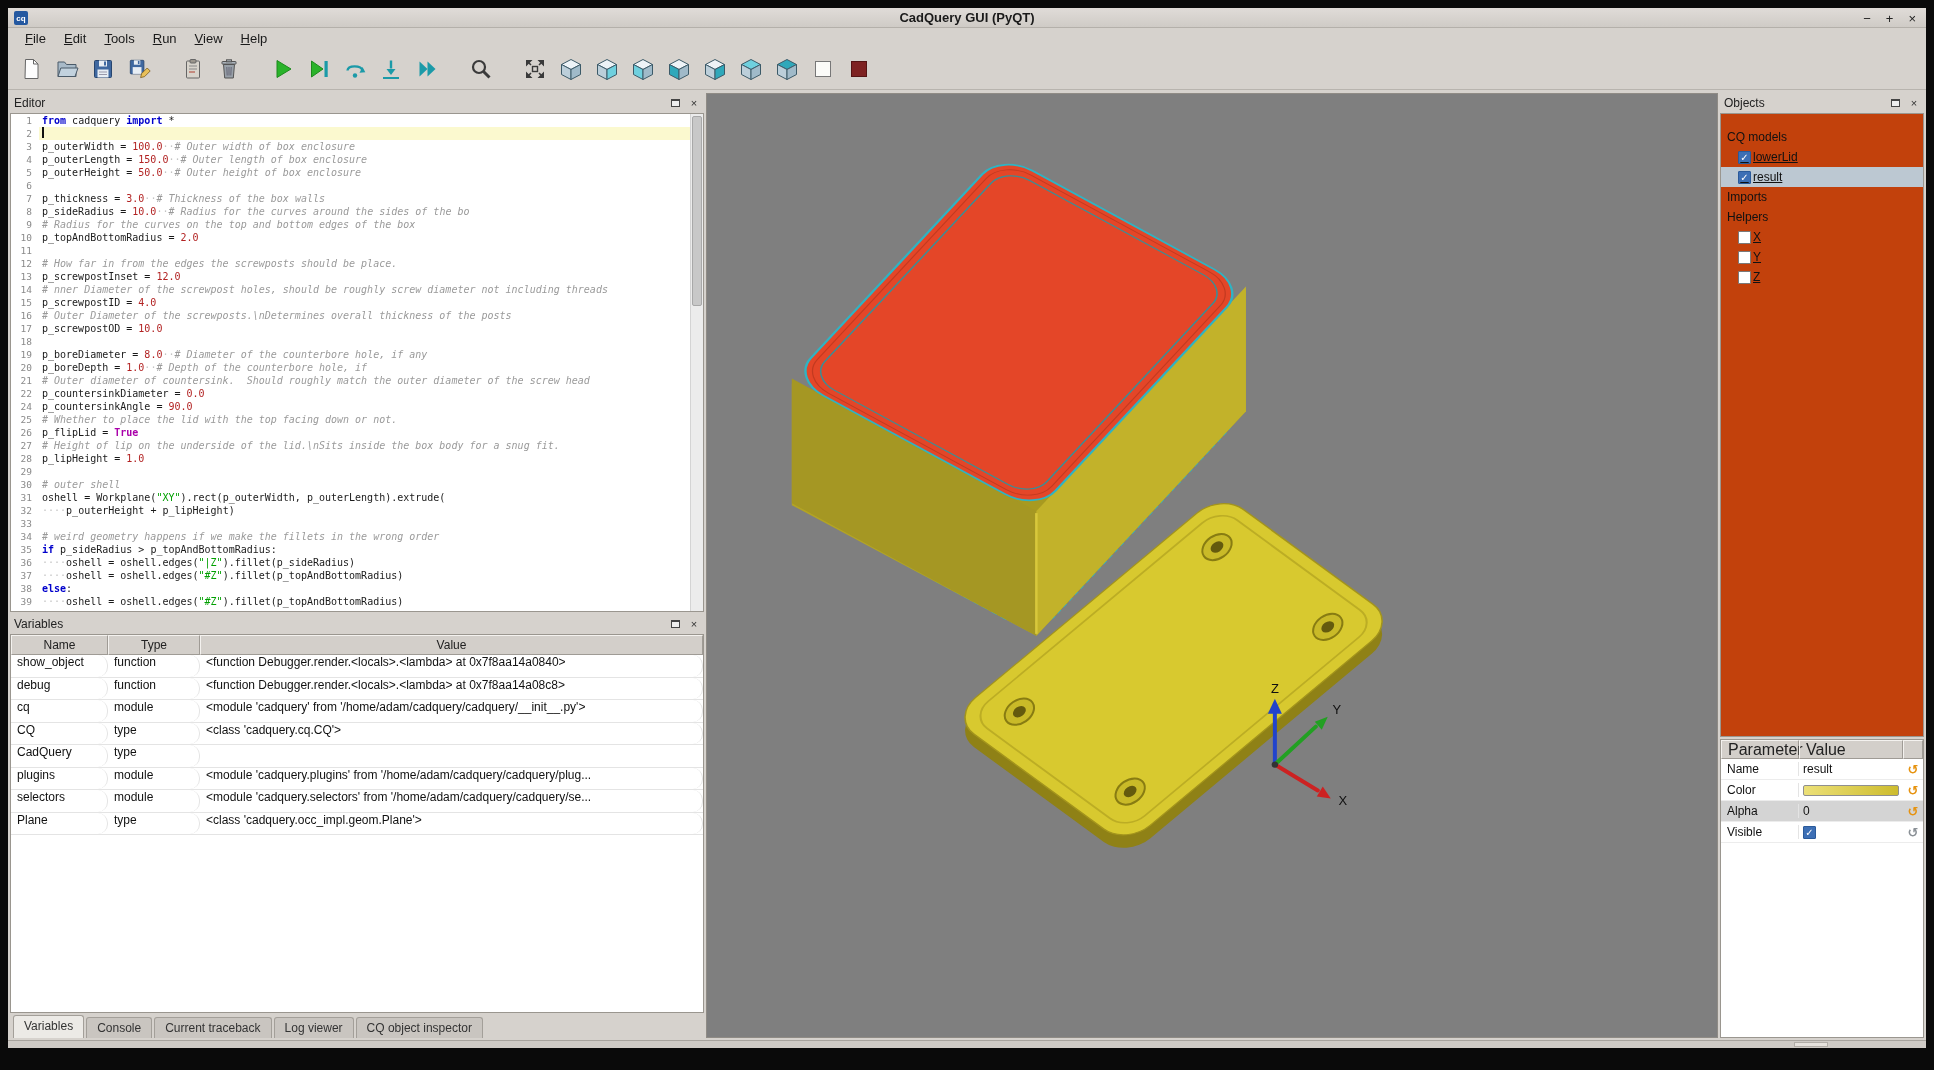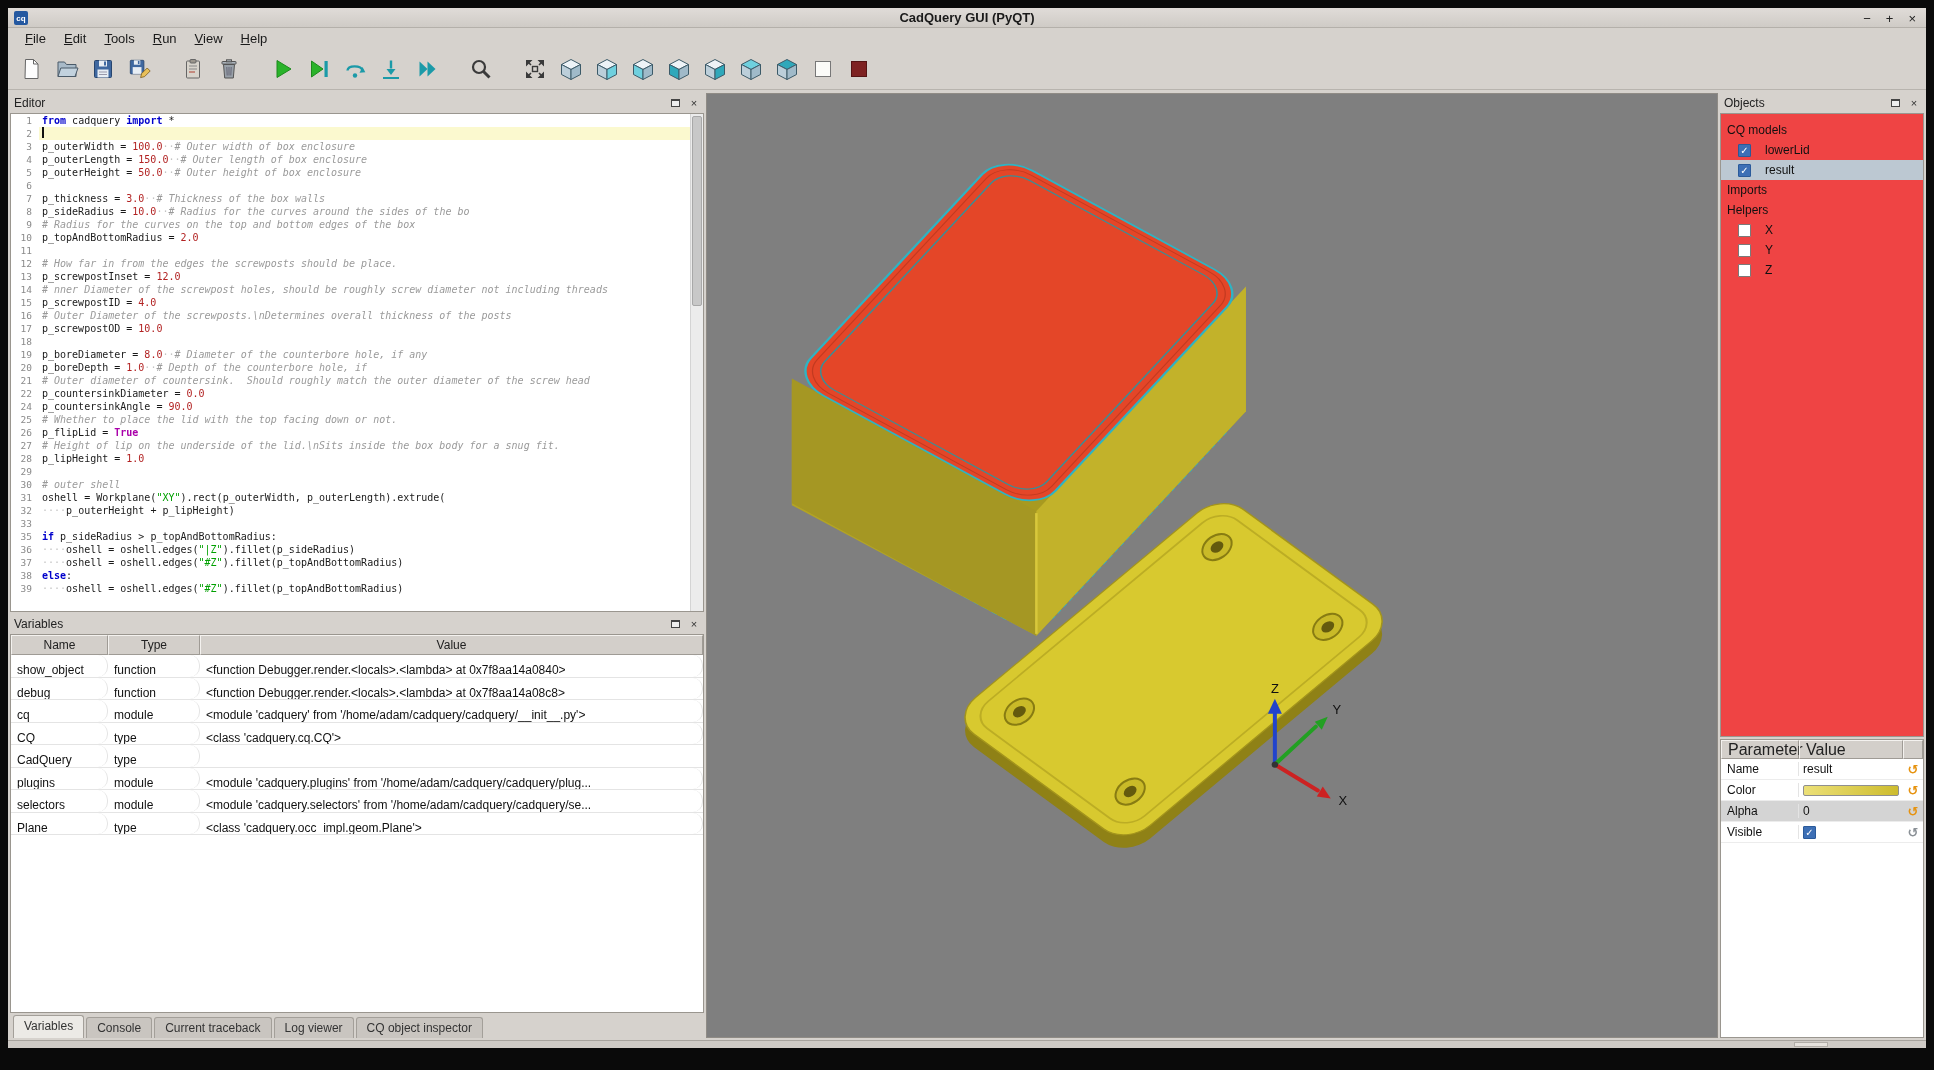--- a/index.html
+++ b/index.html
@@ -63,7 +63,7 @@
   .tab.active{background:#eceae6;height:23px;font-weight:normal;}
   
   .objects-panel{position:absolute;left:0;top:0;right:0;height:644px;display:flex;flex-direction:column;}
-  .objects-body{flex:1;background:#ef4444;border:1px solid #9a968f;font-size:12px;padding-top:6px;overflow:hidden;}
+  .objects-body{flex:1;background:#c2410c;border:1px solid #9a968f;font-size:12px;padding-top:13px;overflow:hidden;}
   .tree-group{height:20px;padding:3px 0 0 6px;color:#111;}
   .tree-item{height:20px;display:flex;align-items:center;gap:14px;padding-left:17px;color:#111;}
   .tree-item.selected{background:#bcc8d2;}

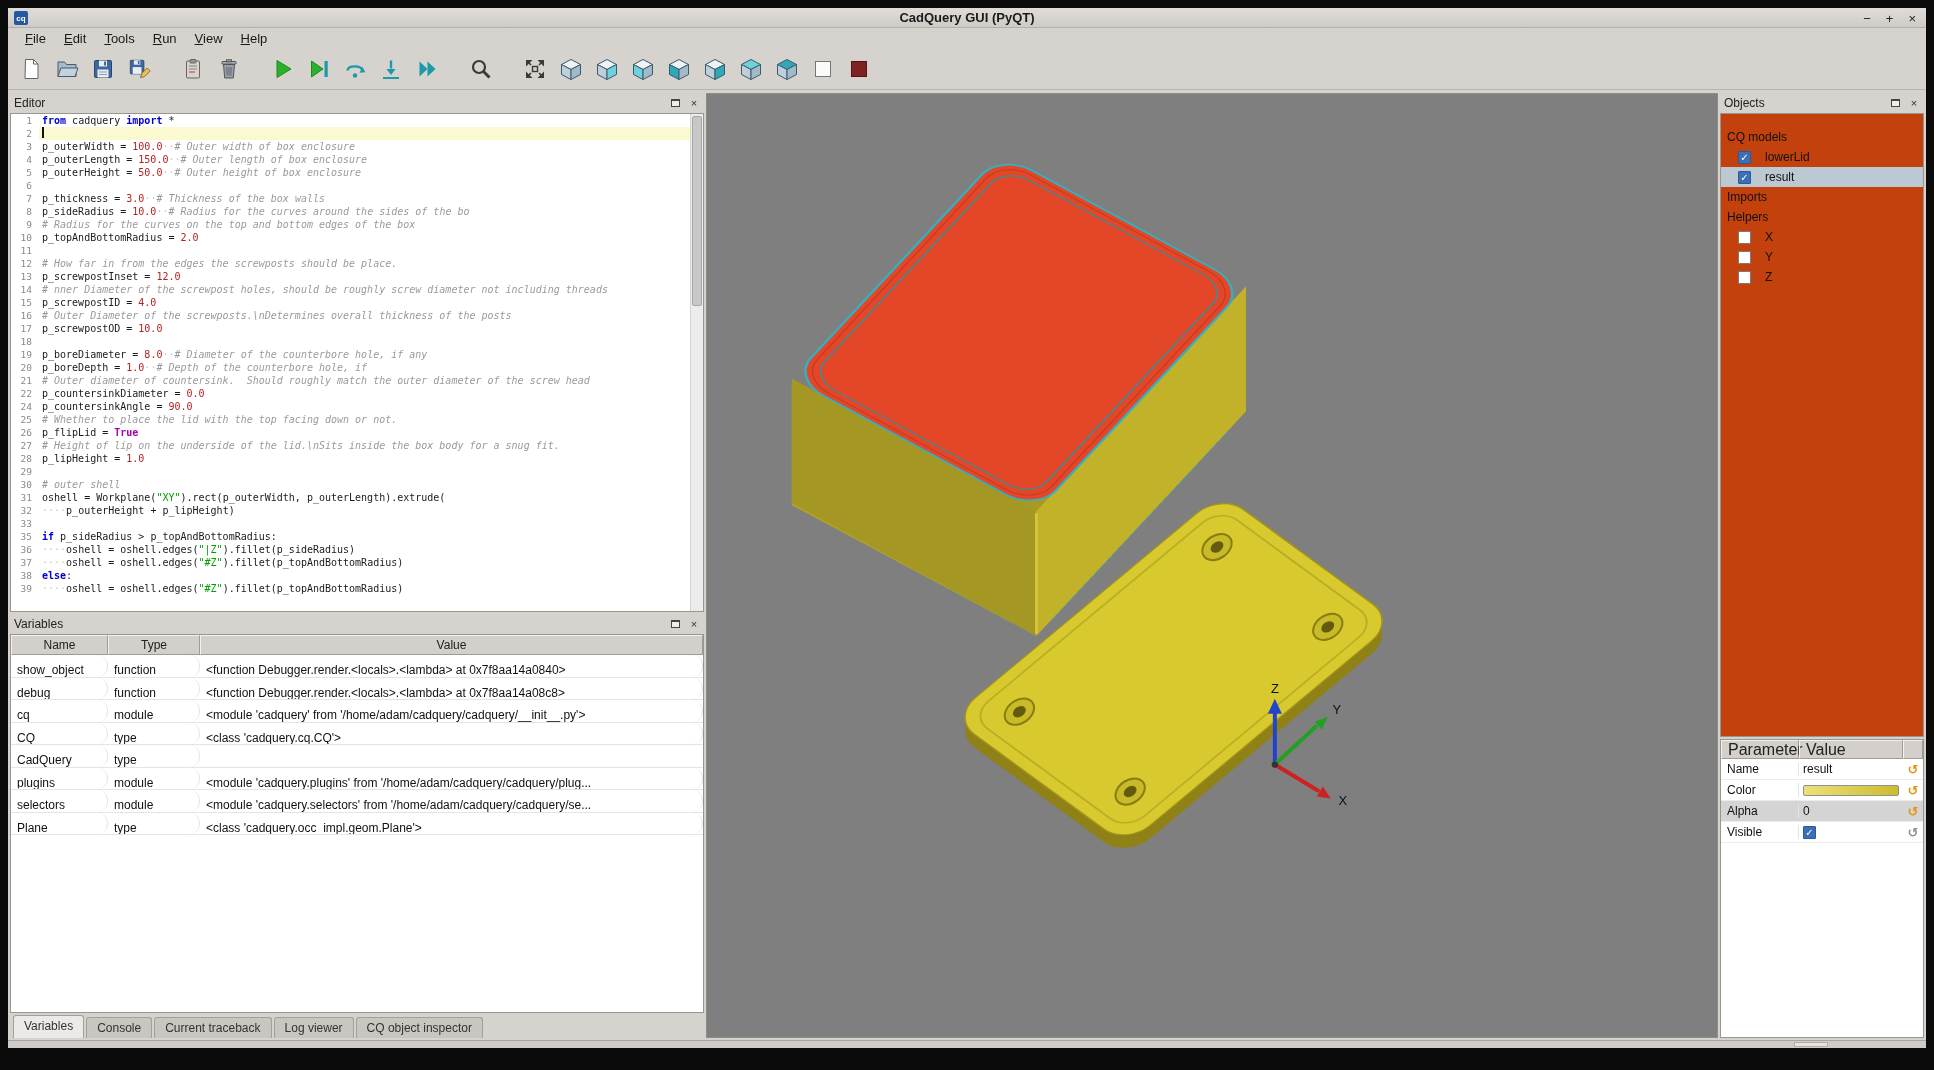--- a/index.html
+++ b/index.html
@@ -65,7 +65,7 @@
   .objects-panel{position:absolute;left:0;top:0;right:0;height:644px;display:flex;flex-direction:column;}
   .objects-body{flex:1;background:#c2410c;border:1px solid #9a968f;font-size:12px;padding-top:13px;overflow:hidden;}
   .tree-group{height:20px;padding:3px 0 0 6px;color:#111;}
-  .tree-item{height:20px;display:flex;align-items:center;gap:14px;padding-left:17px;color:#111;}
+  .tree-item{height:20px;display:flex;align-items:center;gap:2px;padding-left:17px;color:#111;text-decoration:underline;}
   .tree-item.selected{background:#bcc8d2;}
   .cb{width:13px;height:13px;flex:0 0 13px;border:1px solid #7a7a7a;background:#fff;display:inline-flex;align-items:center;justify-content:center;border-radius:1px;}
   .cb.checked{background:#3d6fb5;border-color:#2a5a9a;color:#fff;font-size:10px;}

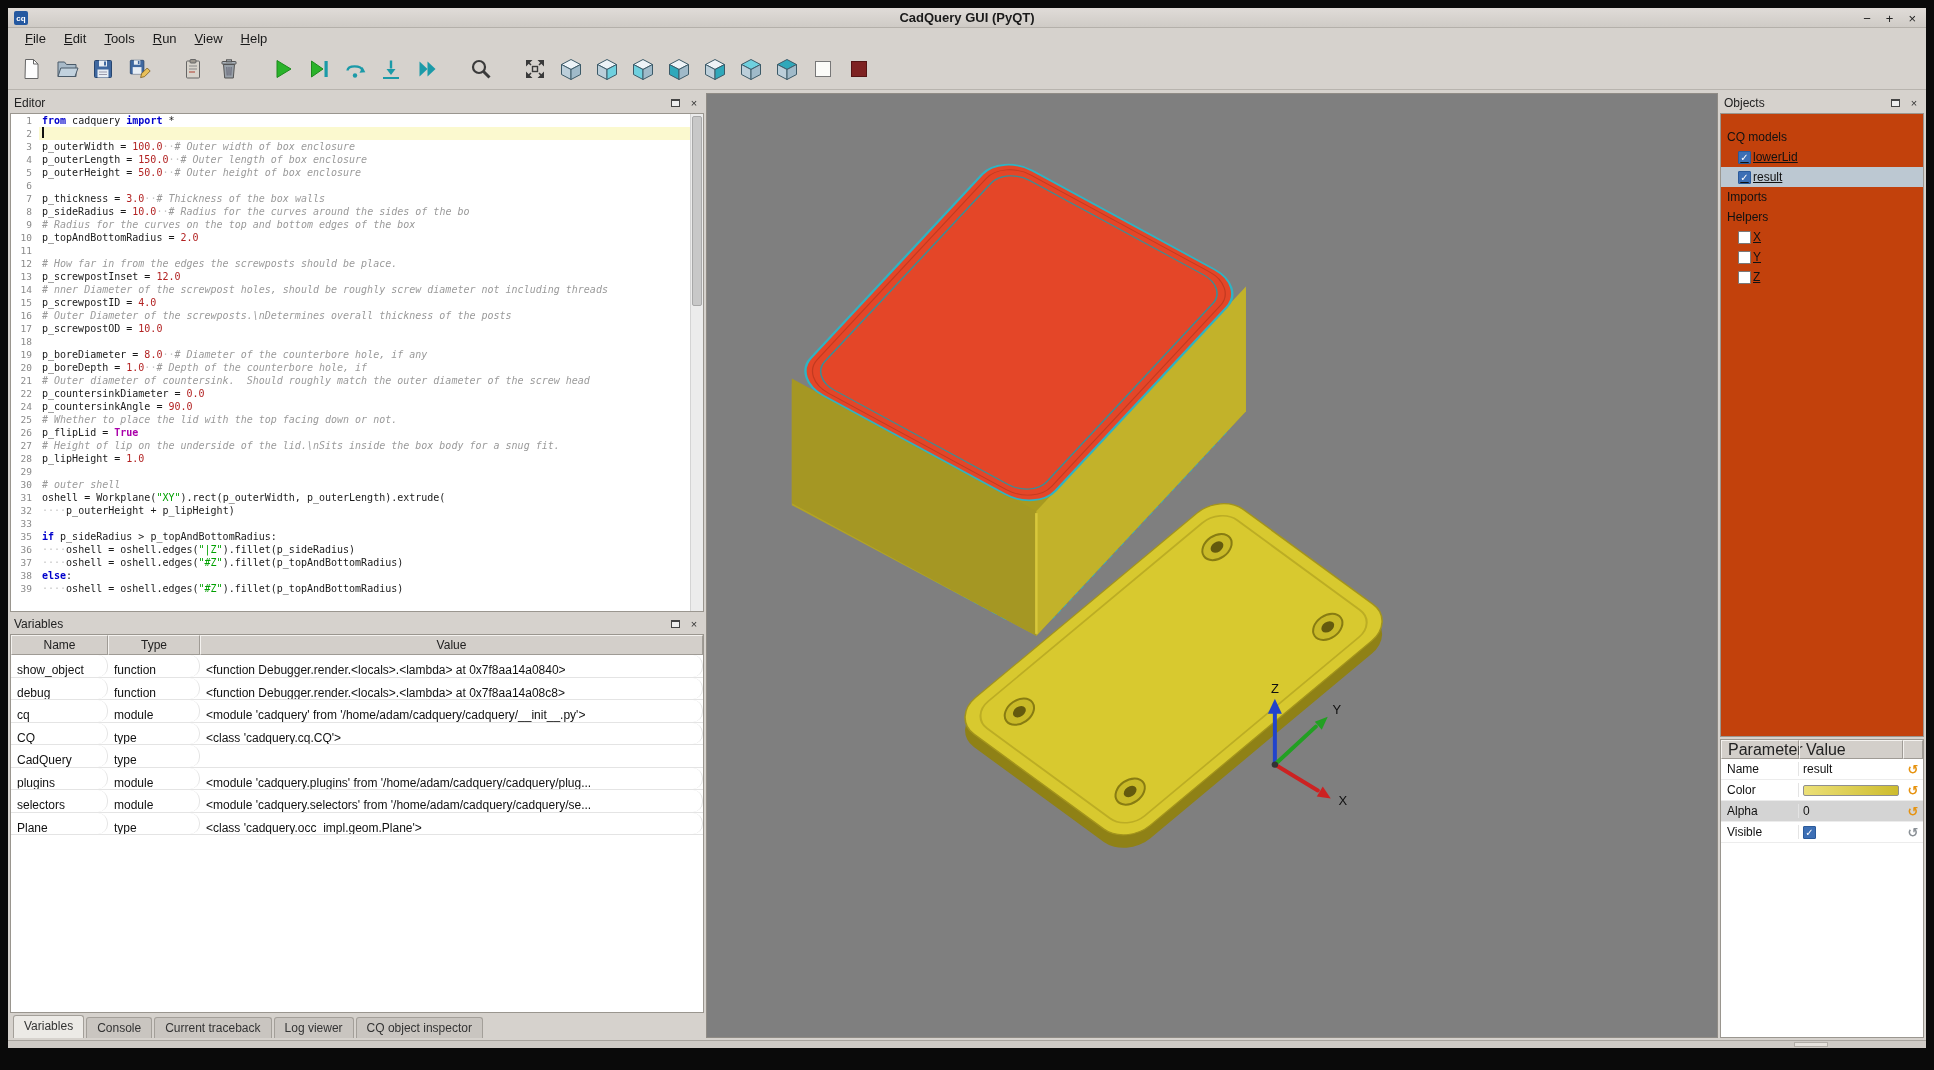--- a/index.html
+++ b/index.html
@@ -318,6 +318,7 @@
                 <div class="code-line"><span class="gutter">31</span><span class="code-text"><span class="tok-p">oshell = Workplane(</span><span class="tok-s">"XY"</span><span class="tok-p">).rect(p_outerWidth, p_outerLength).extrude(</span></span></div>
                 <div class="code-line"><span class="gutter">32</span><span class="code-text"><span class="tok-w">····</span><span class="tok-p">p_outerHeight + p_lipHeight)</span></span></div>
                 <div class="code-line"><span class="gutter">33</span><span class="code-text"></span></div>
+                <div class="code-line"><span class="gutter">34</span><span class="code-text"><span class="tok-c"># weird geometry happens if we make the fillets in the wrong order</span></span></div>
                 <div class="code-line"><span class="gutter">35</span><span class="code-text"><span class="tok-k">if</span><span class="tok-p"> p_sideRadius &gt; p_topAndBottomRadius:</span></span></div>
                 <div class="code-line"><span class="gutter">36</span><span class="code-text"><span class="tok-w">····</span><span class="tok-p">oshell = oshell.edges(</span><span class="tok-s">"|Z"</span><span class="tok-p">).fillet(p_sideRadius)</span></span></div>
                 <div class="code-line"><span class="gutter">37</span><span class="code-text"><span class="tok-w">····</span><span class="tok-p">oshell = oshell.edges(</span><span class="tok-s">"#Z"</span><span class="tok-p">).fillet(p_topAndBottomRadius)</span></span></div>

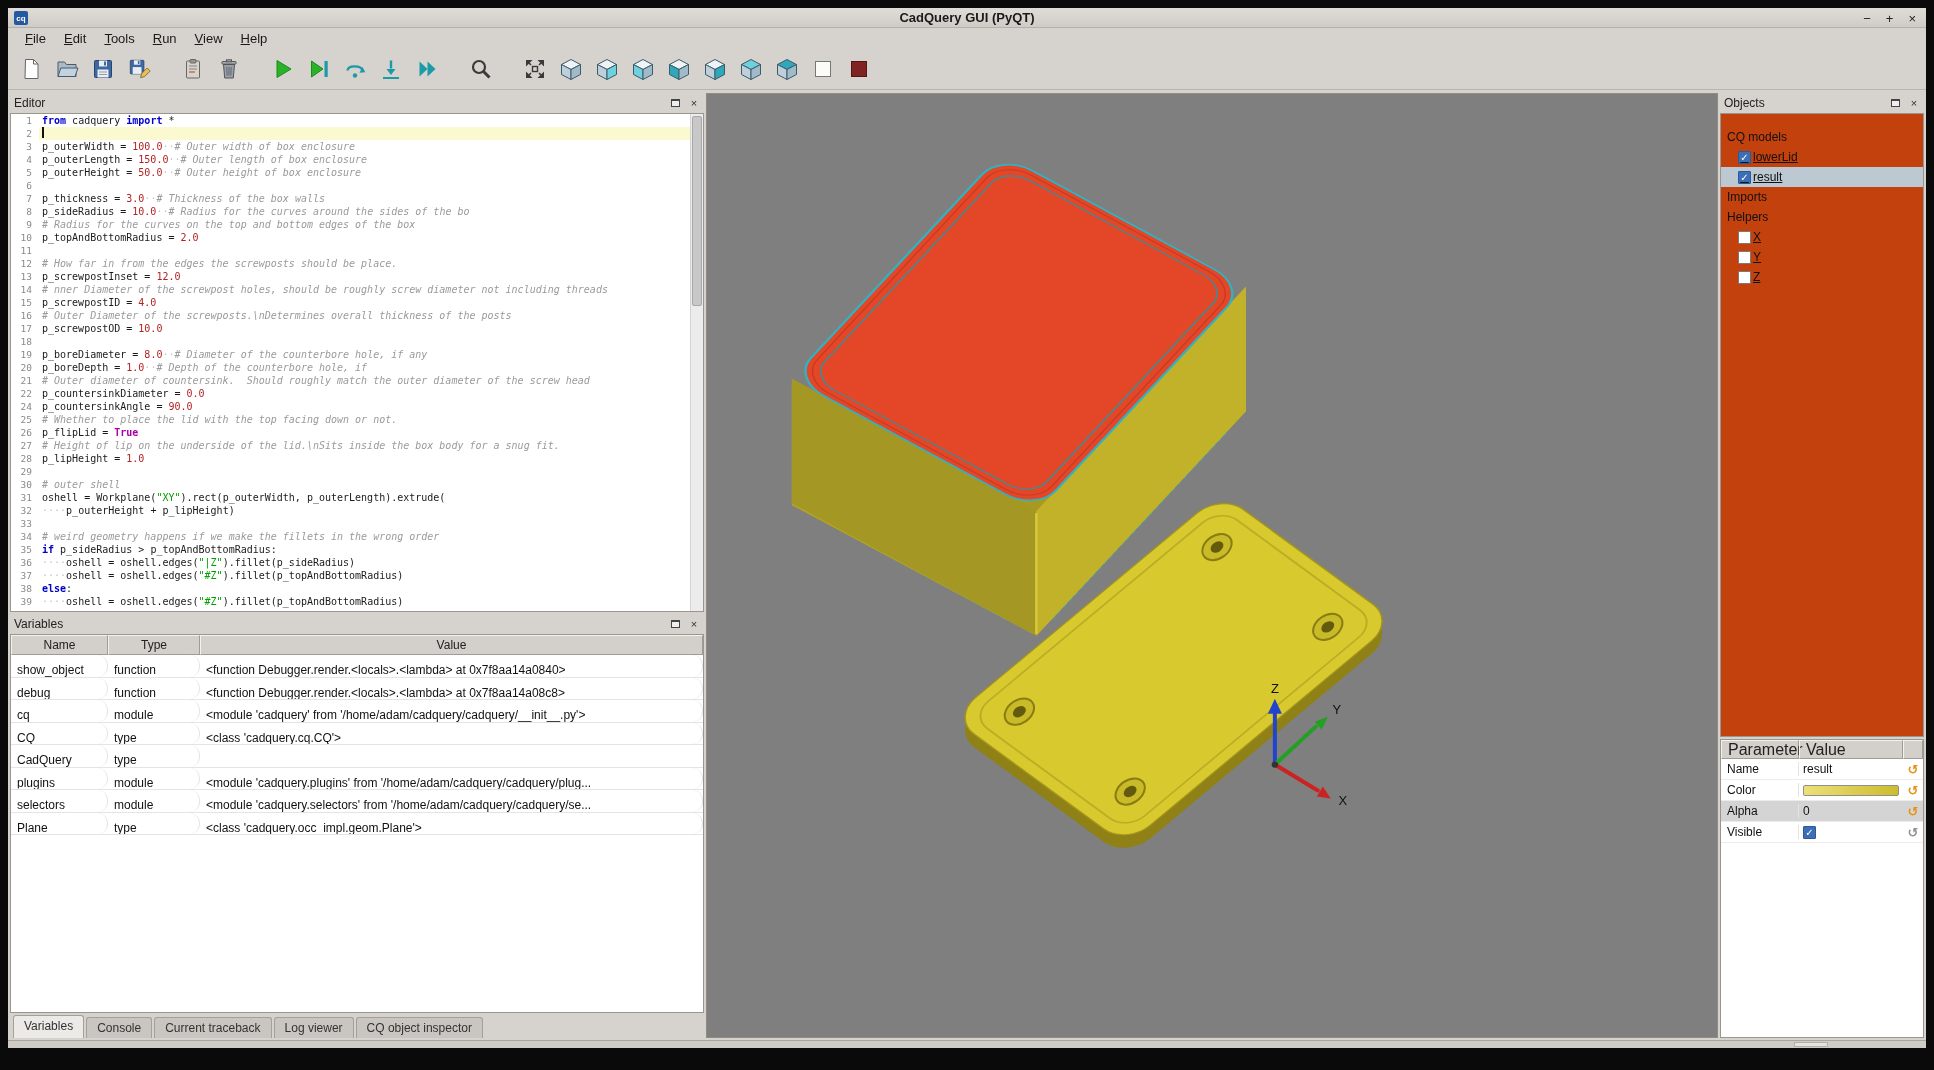--- a/index.html
+++ b/index.html
@@ -56,7 +56,7 @@
   .vcol1{width:92px;flex:0 0 92px;}
   .vcol2{flex:1;min-width:0;}
   .vt-row{display:flex;height:22.5px;border-bottom:1px solid #e4e4e4;}
-  .vt-c{padding:8px 6px 0 6px;border-right:1px solid #e4e4e4;white-space:nowrap;overflow:hidden;color:#111;border-radius:10px;}
+  .vt-c{padding:0 6px 0 6px;border-right:1px solid #e4e4e4;white-space:nowrap;overflow:hidden;color:#111;border-radius:10px;}
   
   .tabbar{position:absolute;left:0;right:0;bottom:0;height:24px;display:flex;align-items:flex-end;padding-left:3px;gap:2px;}
   .tab{height:21px;padding:3px 10px 0 10px;font-size:12px;color:#333;background:#c9c5c0;border:1px solid #a39f99;border-bottom:none;border-radius:3px 3px 0 0;}

